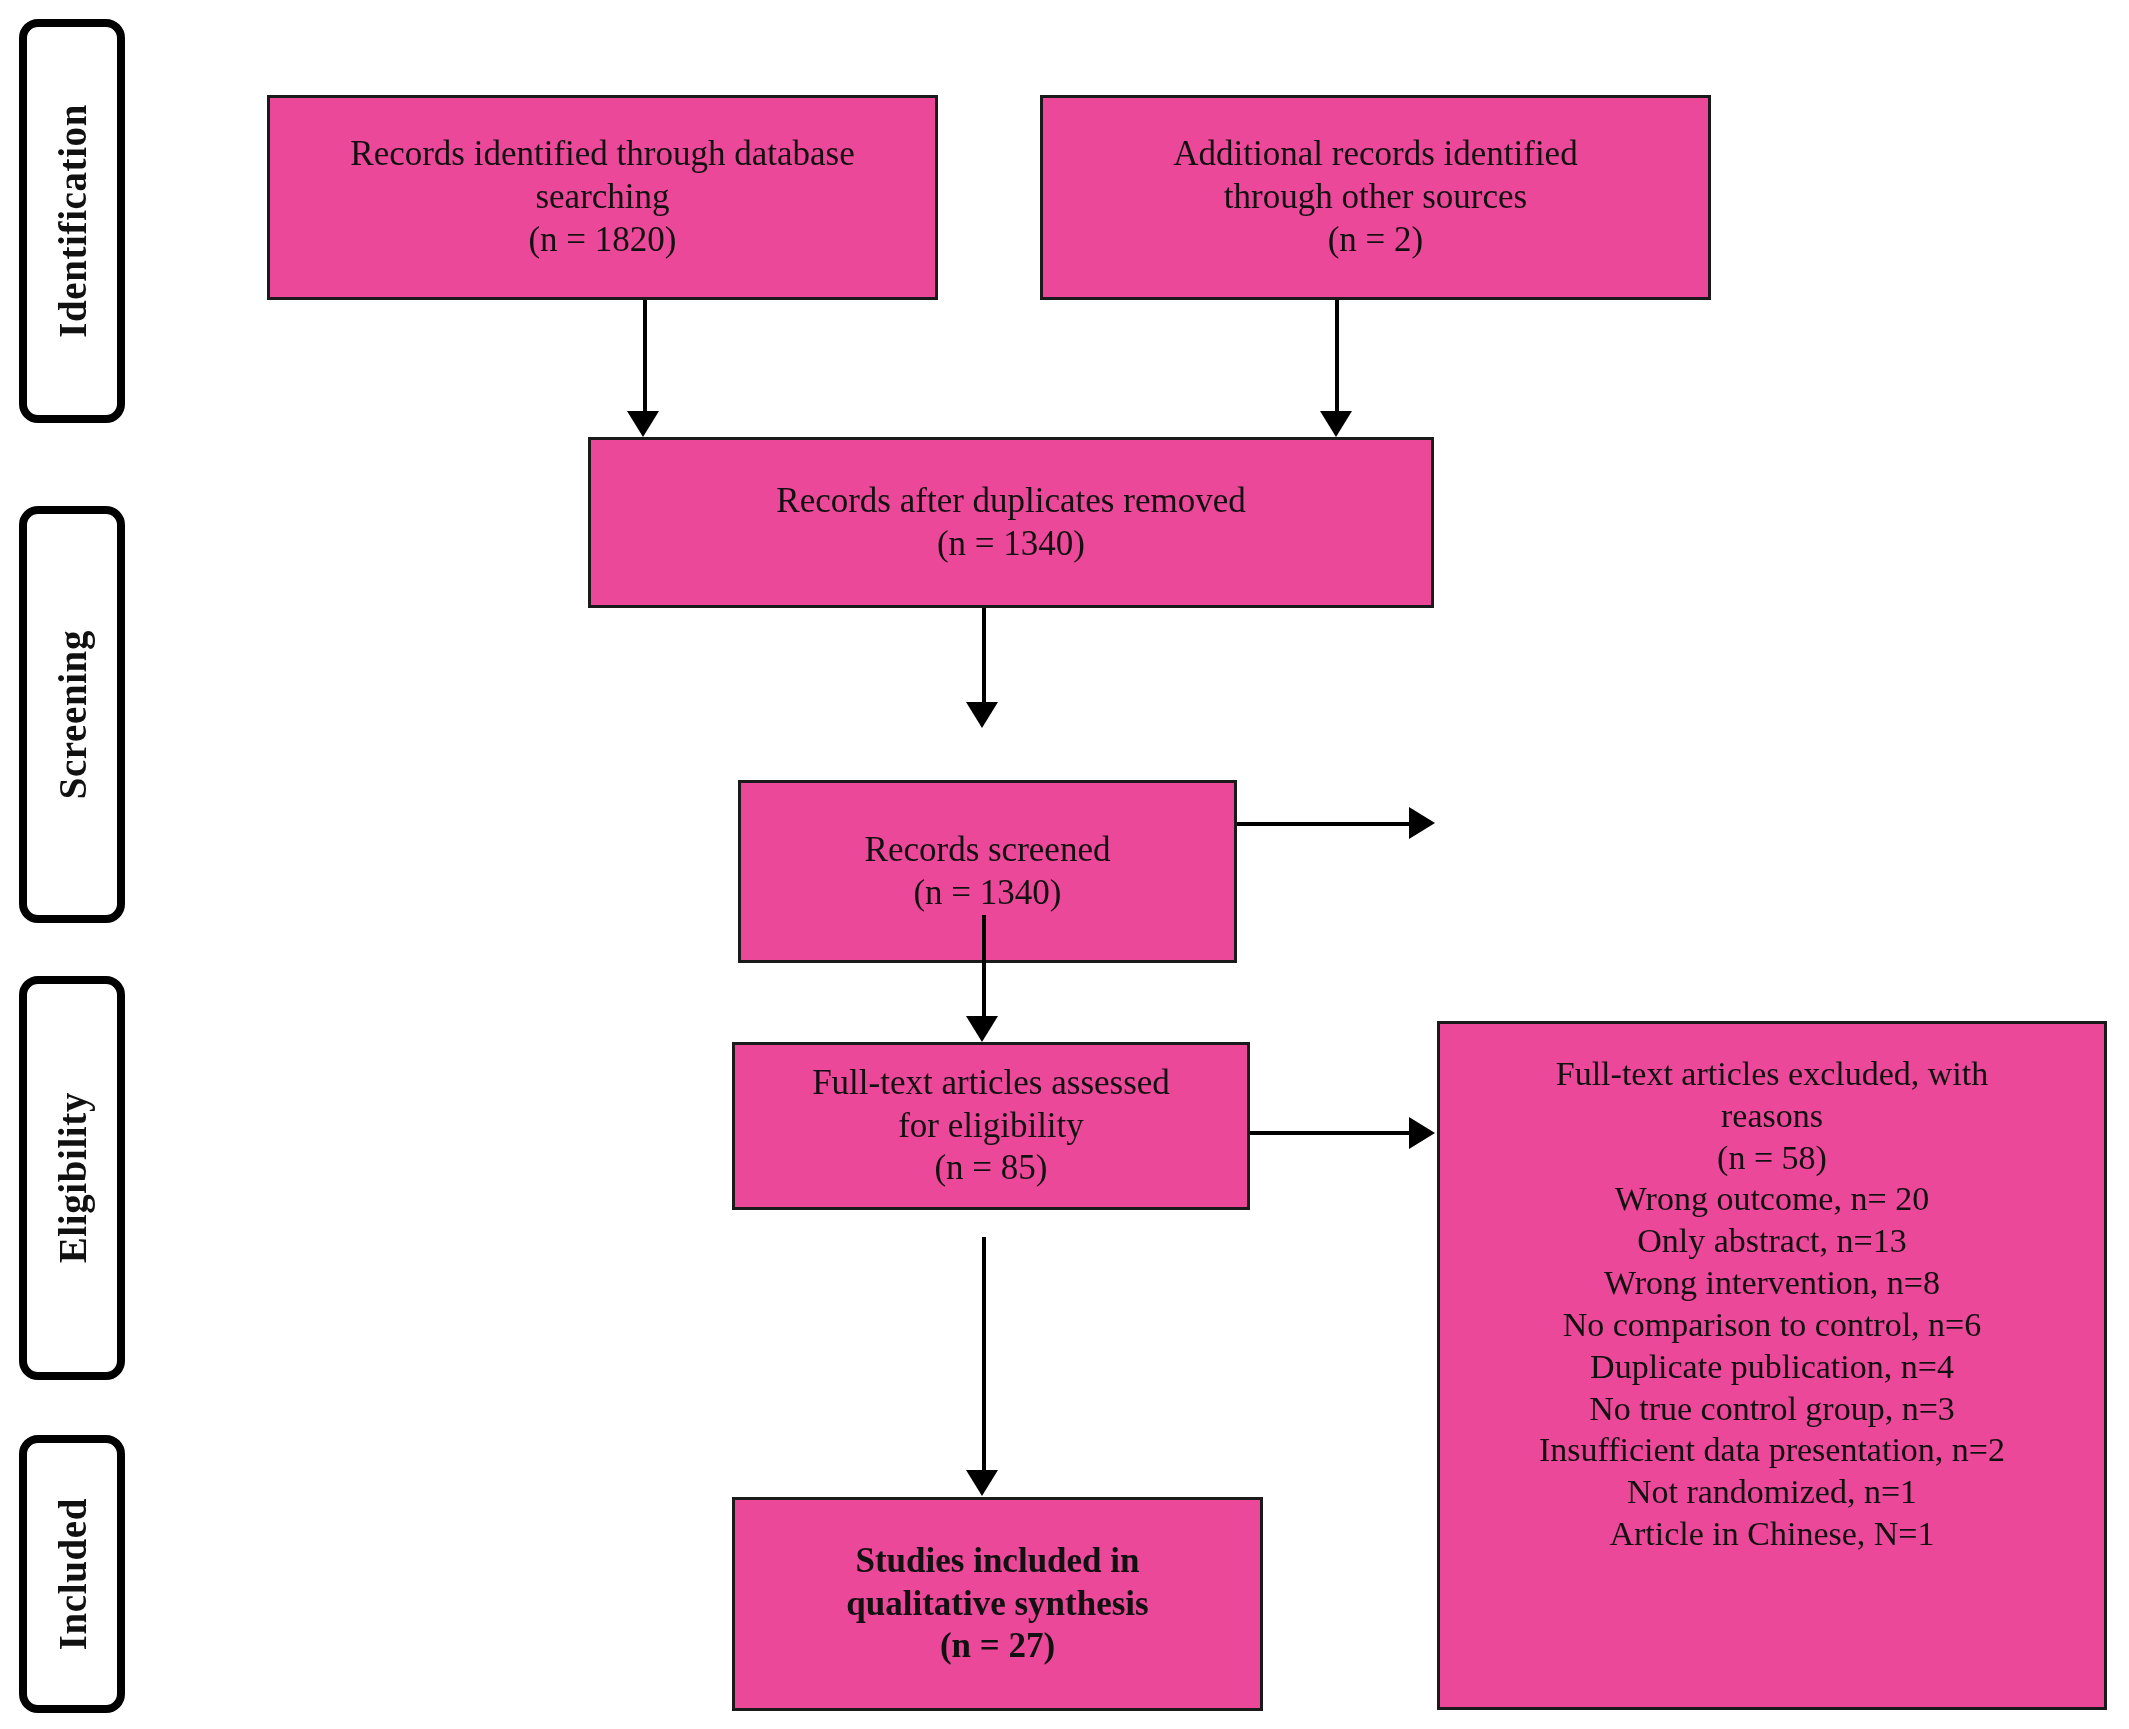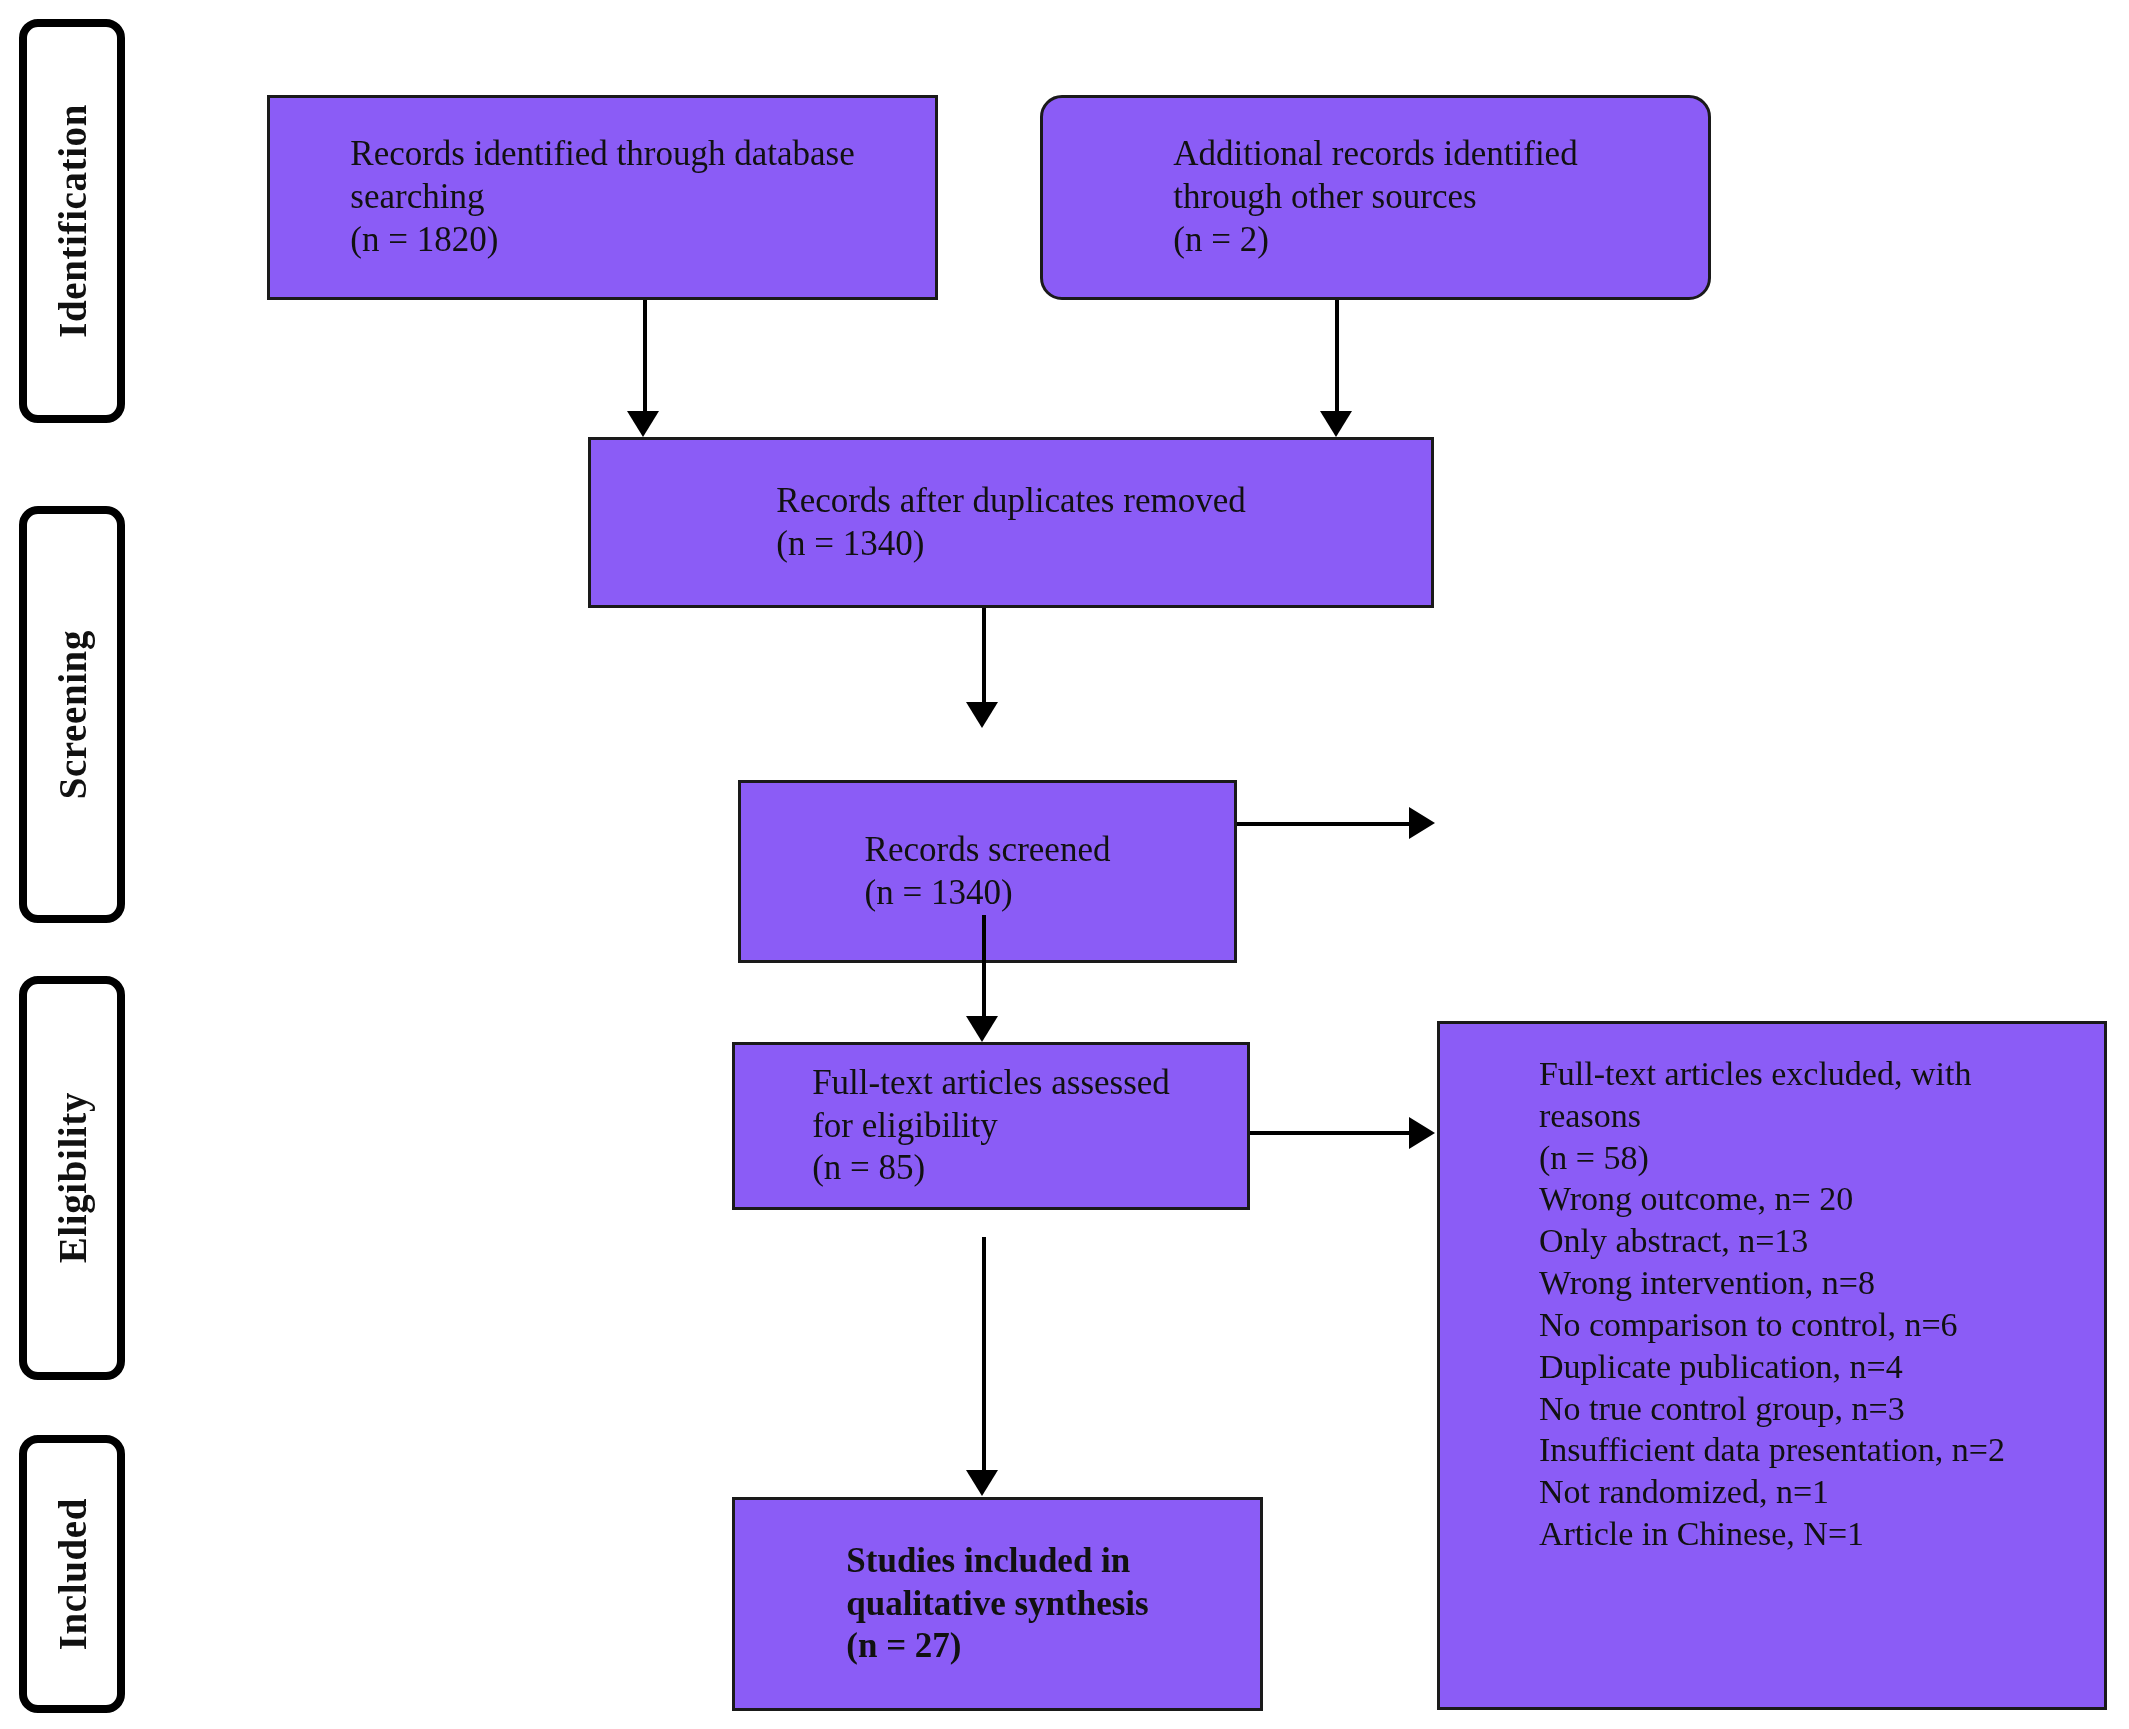--- a/index.html
+++ b/index.html
@@ -44,10 +44,11 @@
     position: absolute;
     box-sizing: border-box;
     border: 3.2px solid #1a1a1a;
-    background: #8b5cf6;
+    background: #ec4899;
     display: flex;
     align-items: center;
     justify-content: center;
+    text-align: center;
     padding: 3.8px 8.8px;
   }
   .flow-box .txt {

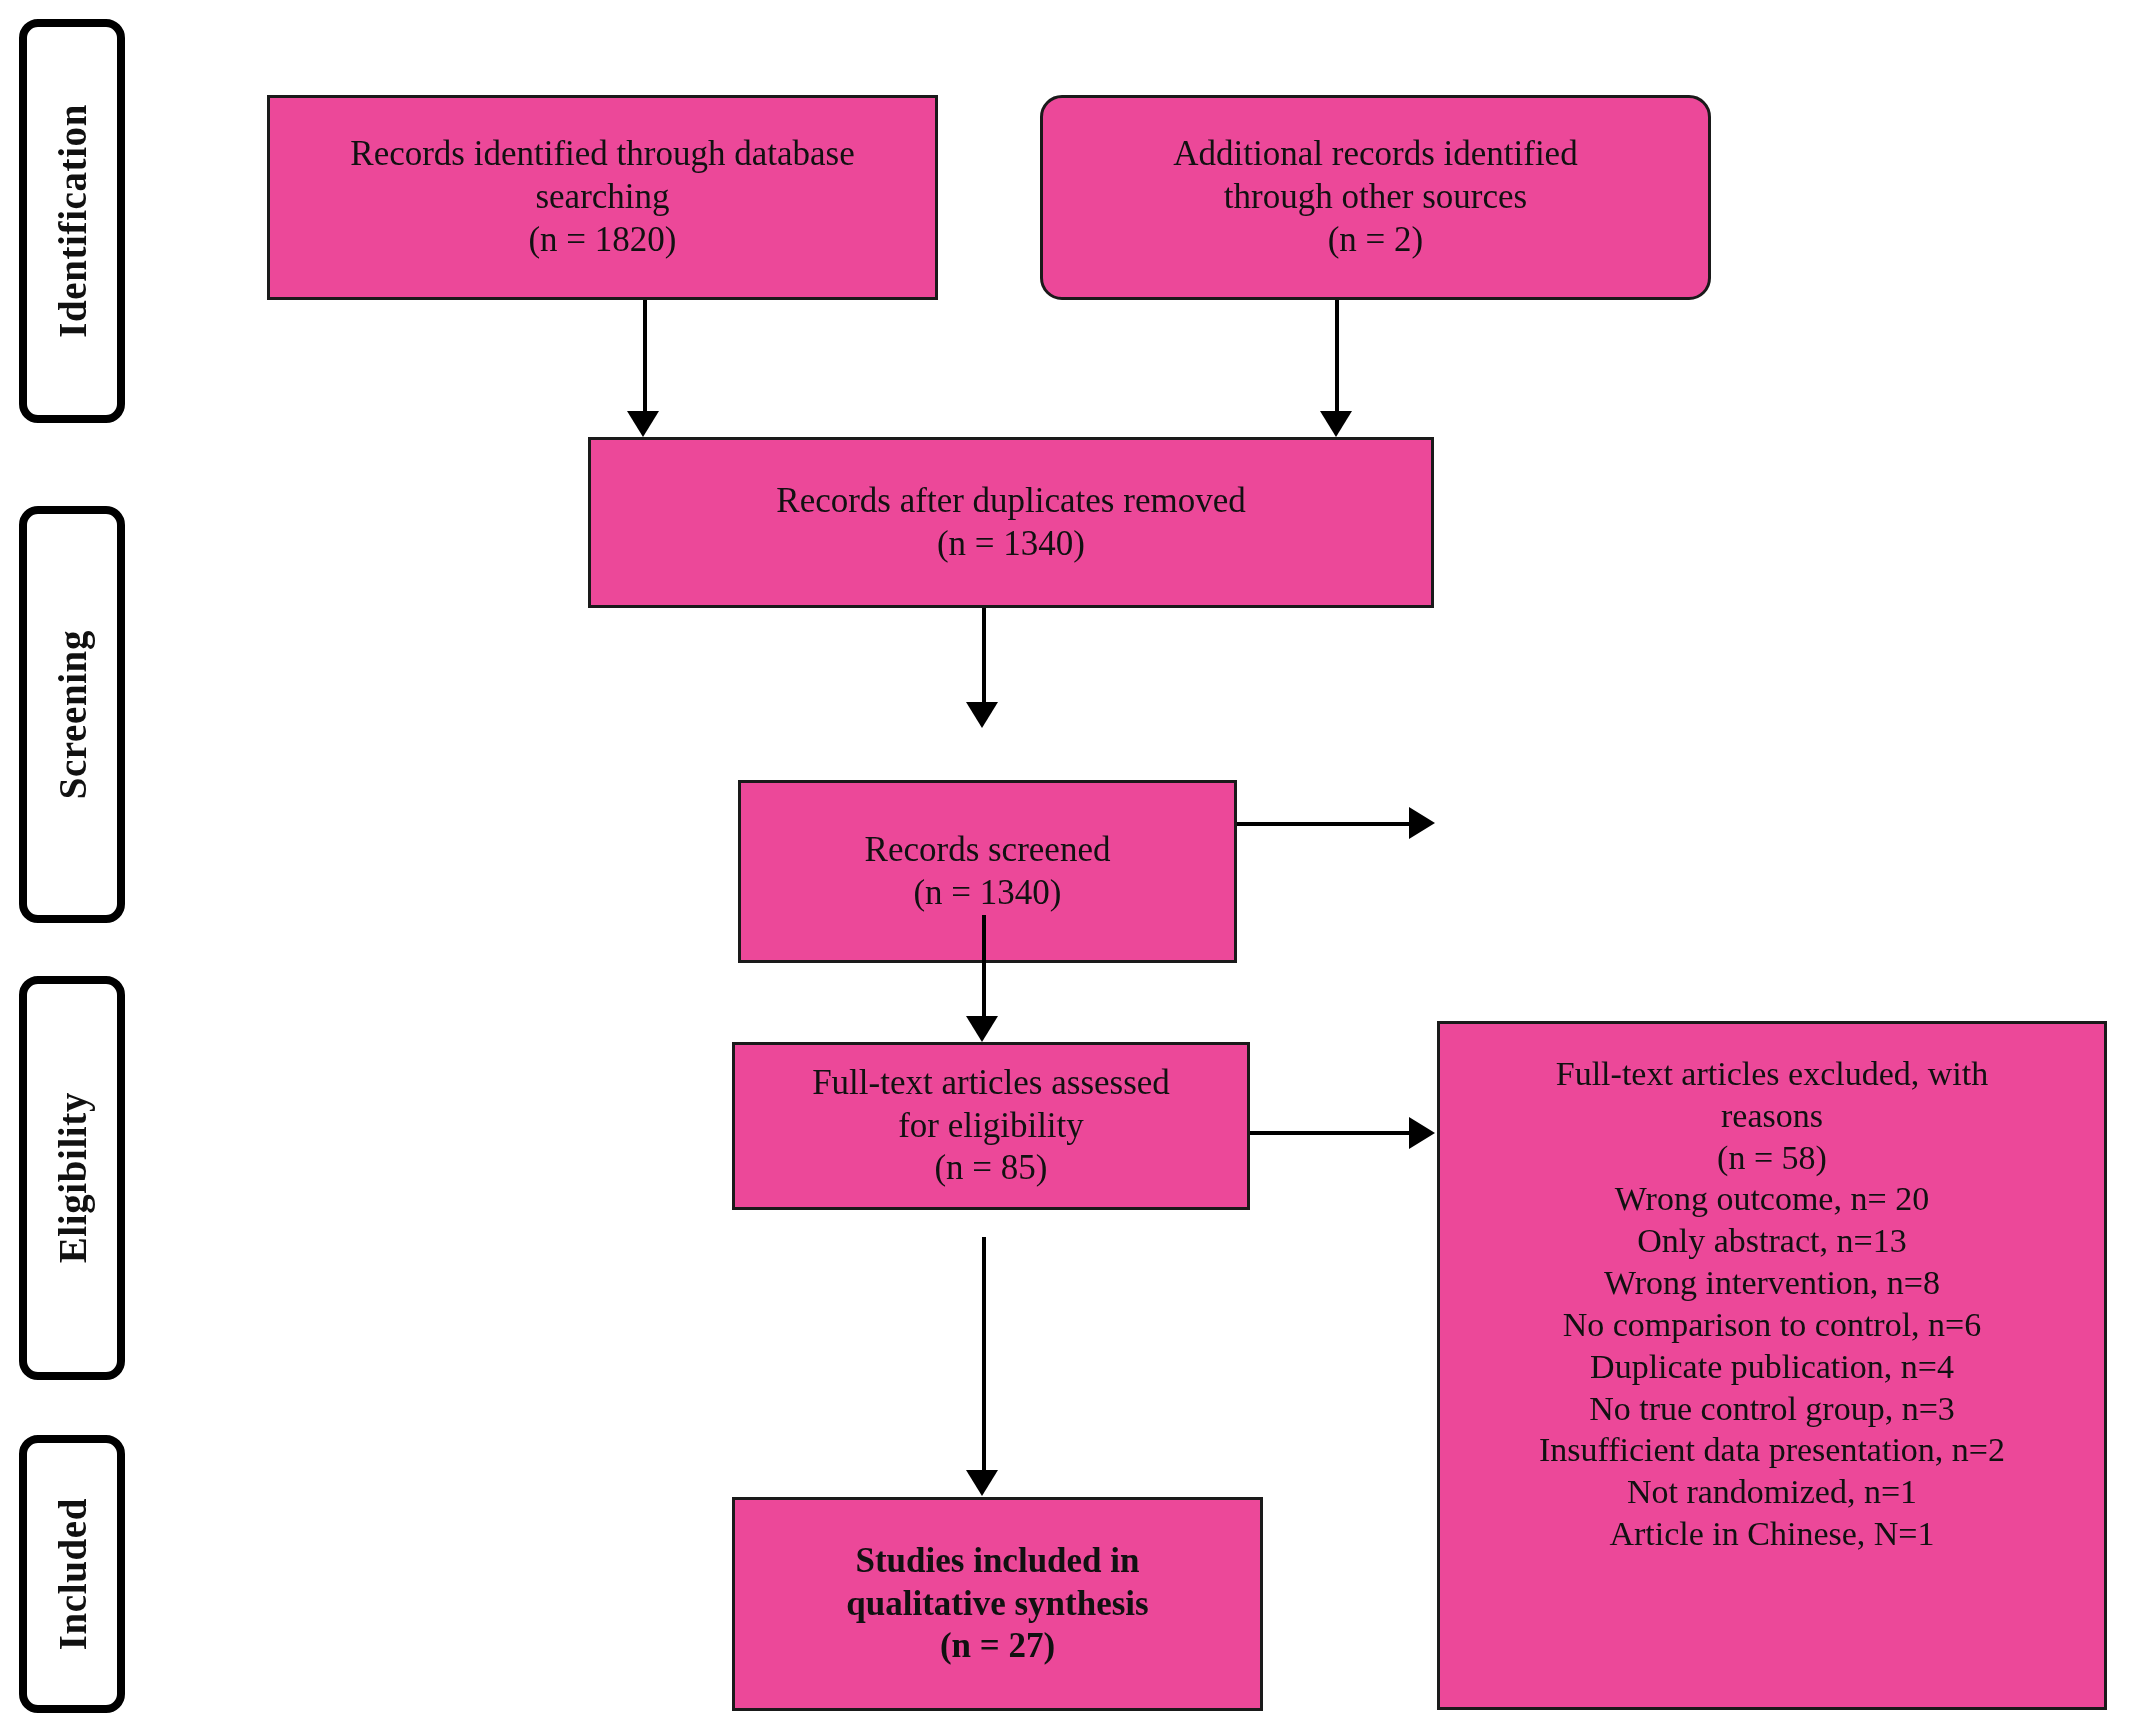--- a/index.html
+++ b/index.html
@@ -121,7 +121,7 @@
 (n = 1820)</span>
   </div>
 
-  <div class="flow-box" style="left:1040px; top:95px; width:671px; height:205px;border-radius:22px;">
+  <div class="flow-box" style="left:1040px; top:95px; width:671px; height:205px;">
     <span class="txt">Additional records identified
 through other sources
 (n = 2)</span>

